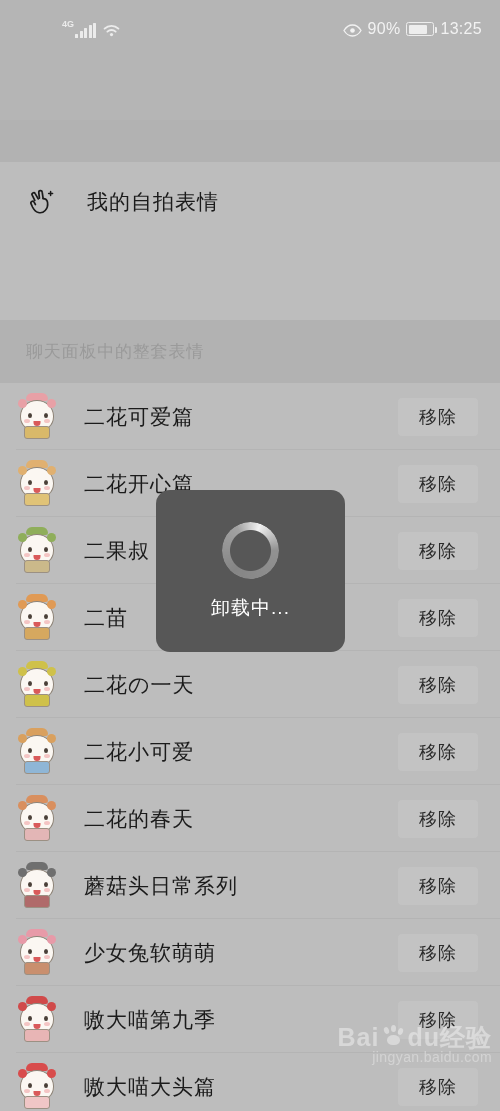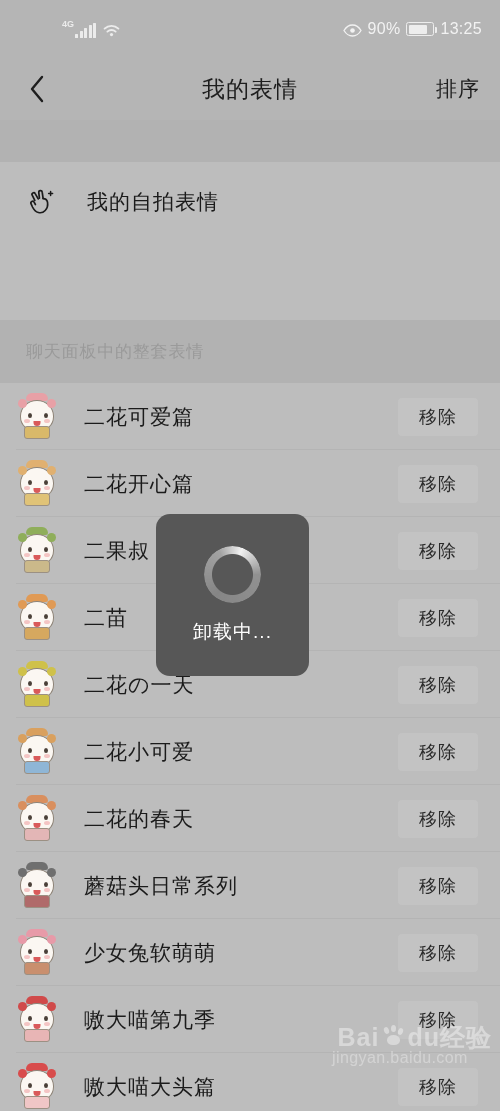--- a/index.html
+++ b/index.html
@@ -293,17 +293,6 @@
     </div>
   </div>
 
-  <div class="header">
-    <div class="back-btn">
-      <span>
-        <svg width="16" height="28" viewBox="0 0 16 28">
-          <path d="M13 2L3 14l10 12" stroke="#1e1e1e" stroke-width="2.4" fill="none" stroke-linecap="round" stroke-linejoin="round"></path>
-        </svg>
-      </span>
-    </div>
-    <div class="title">我的表情</div>
-    <div class="sort-btn">排序</div>
-  </div>
 
   <div class="top-gap"></div>
 

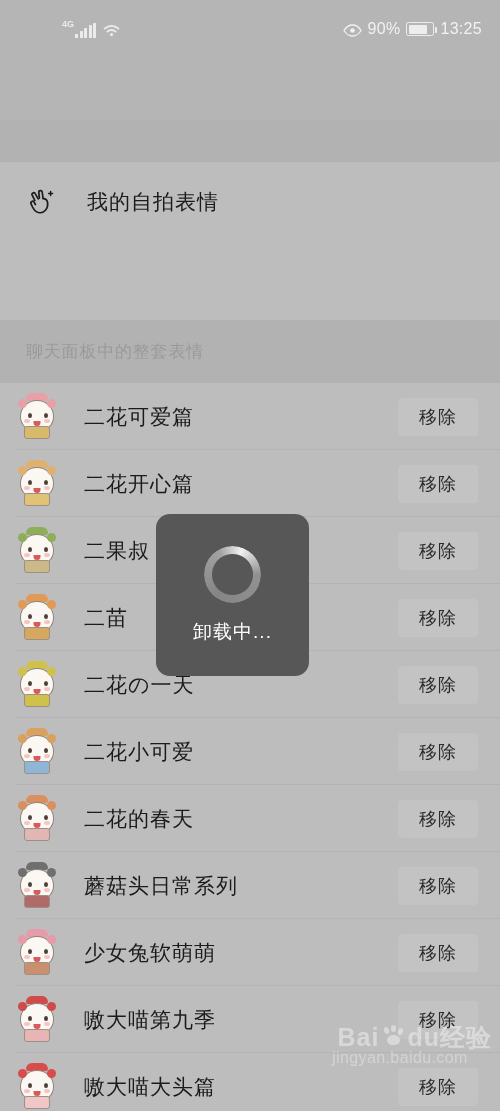--- a/index.html
+++ b/index.html
@@ -203,13 +203,12 @@
   .modal {
     position: absolute;
     left: 156px; top: 490px;
-    width: 153px; height: 162px;
+    width: 189px; height: 162px;
     background: #575757;
     border-radius: 14px;
     display: flex; flex-direction: column;
     align-items: center; justify-content: center;
     gap: 14px;
-    margin-top: 24px;
   }
   .spinner {
     width: 57px; height: 57px; border-radius: 50%;

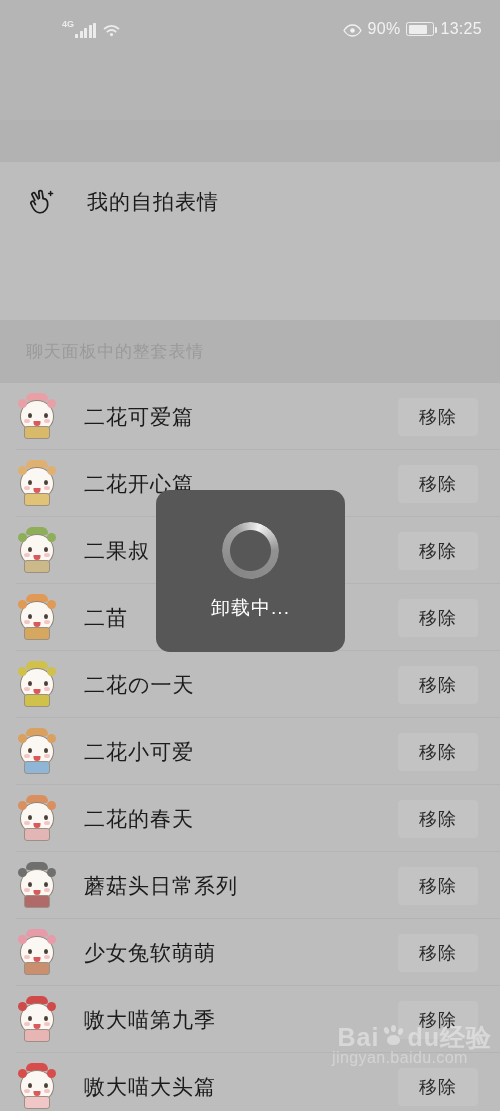--- a/index.html
+++ b/index.html
@@ -248,7 +248,7 @@
   .wm-paw i.p3 { width: 5px; height: 7px; left: 18px; top: 2px; transform: rotate(18deg); }
   .wm-paw i.p4 { width: 13px; height: 10px; left: 7px; top: 9px; border-radius: 50% 50% 45% 45%; }
   .wm-sub {
-    text-align: left; font-size: 16px; color: #e6e6e6;
+    text-align: right; font-size: 14px; color: #e6e6e6;
     letter-spacing: .4px; margin-top: -2px;
   }
 </style>

